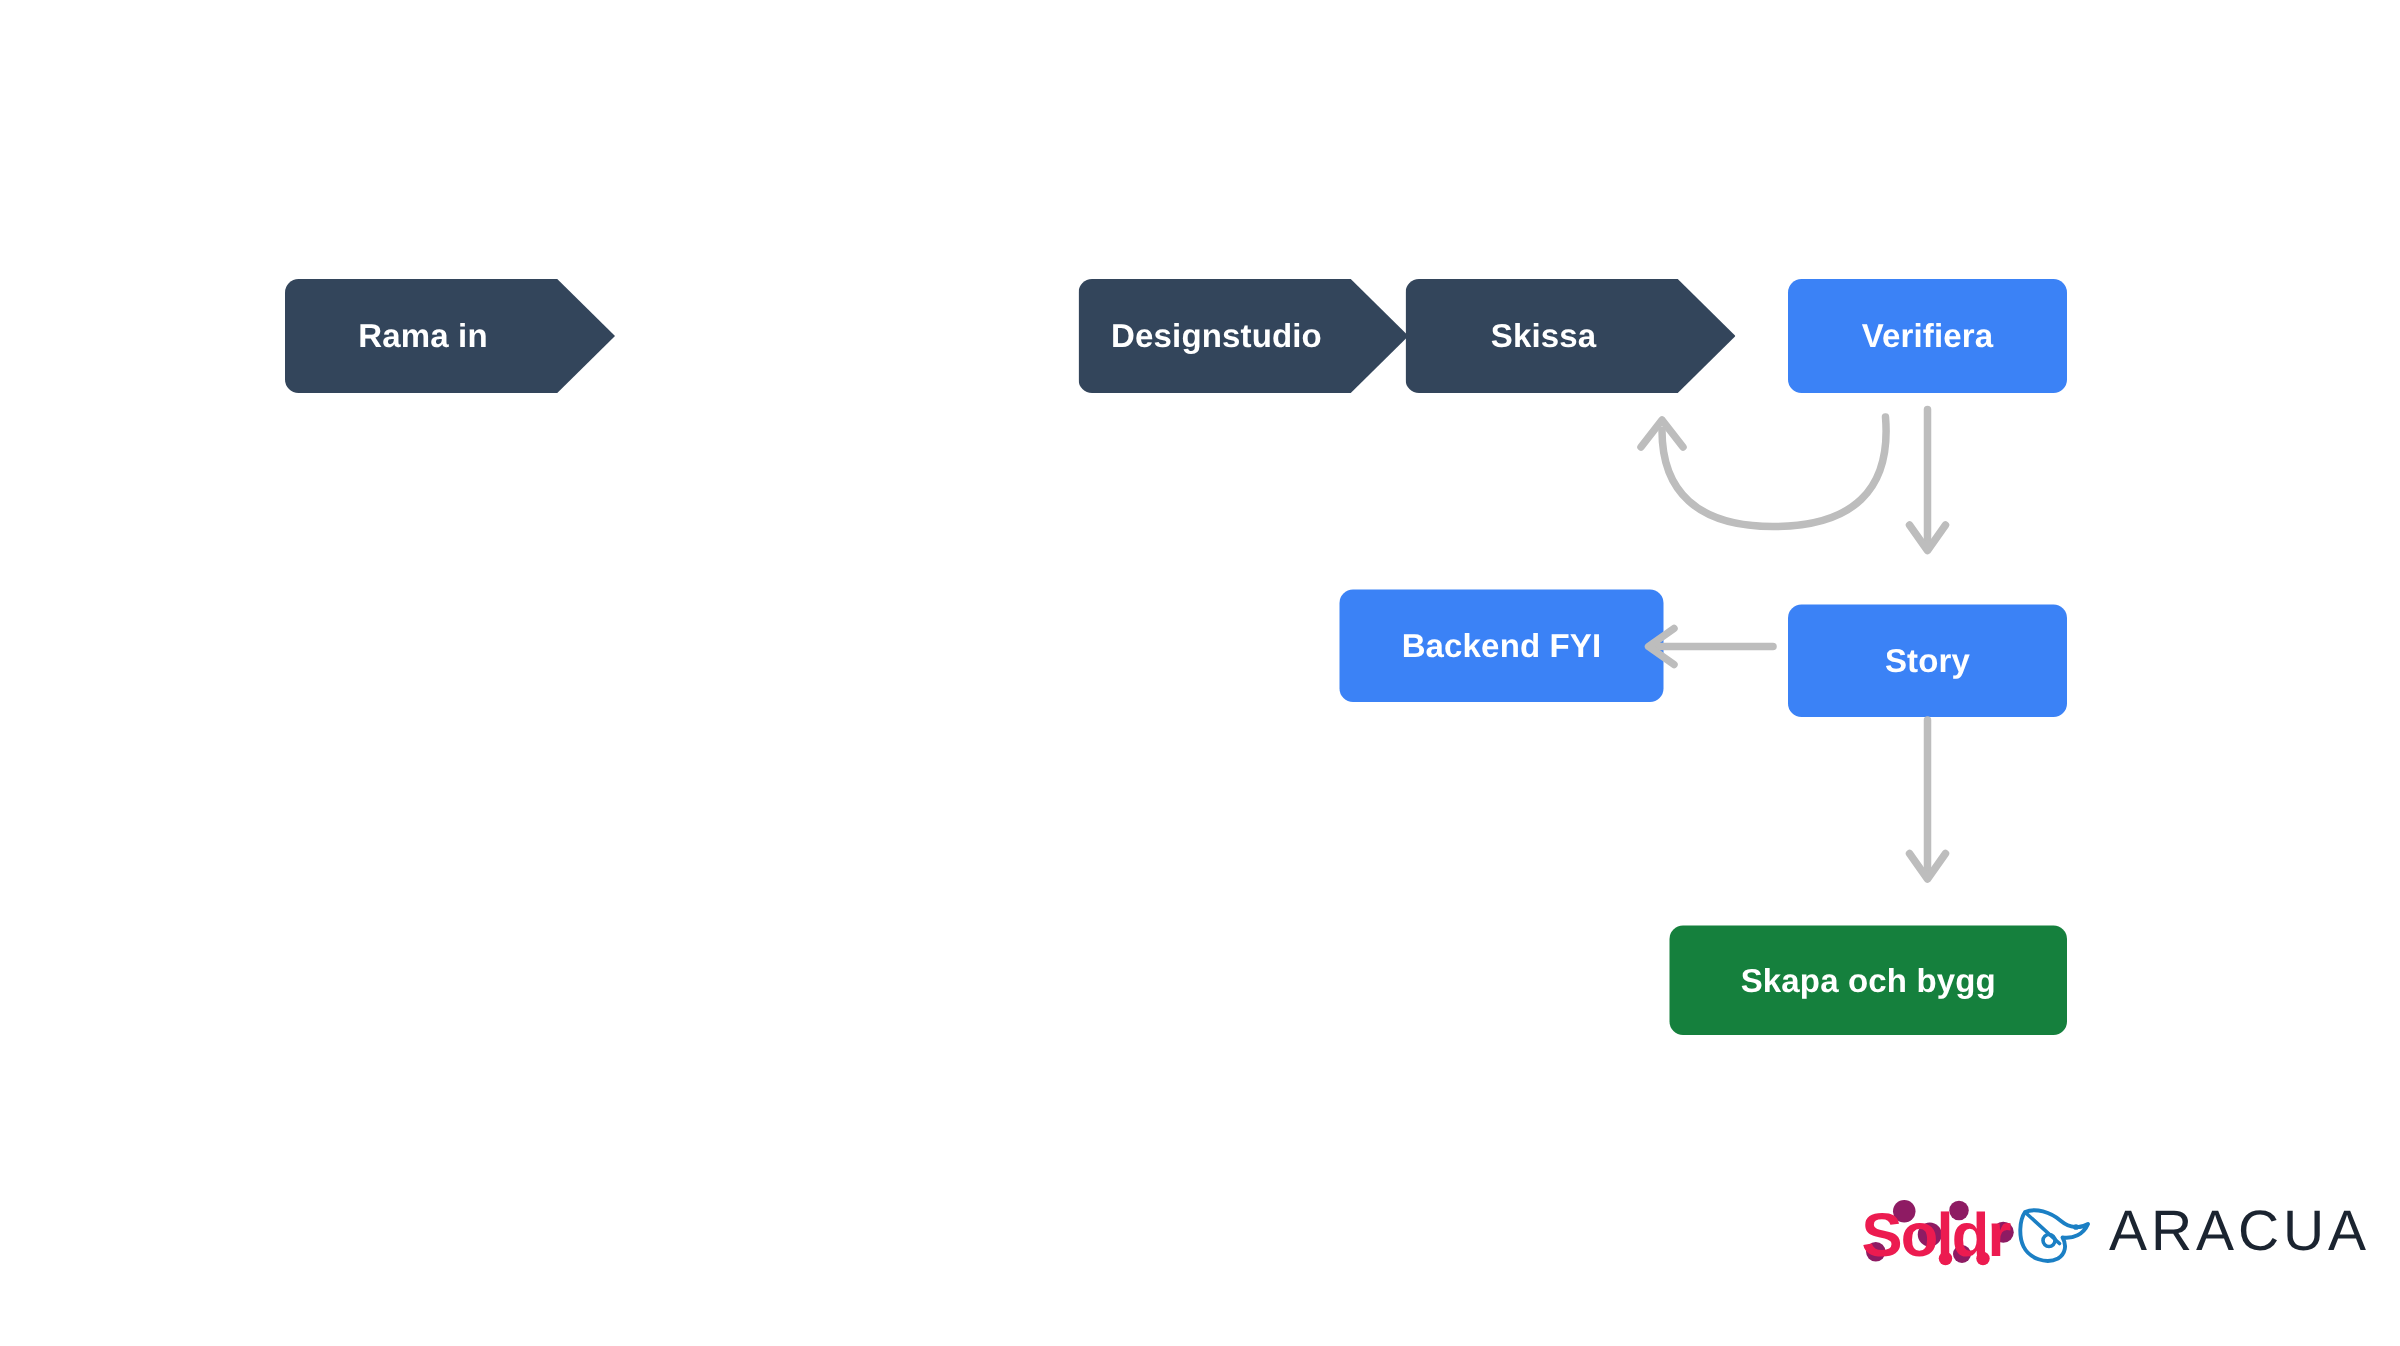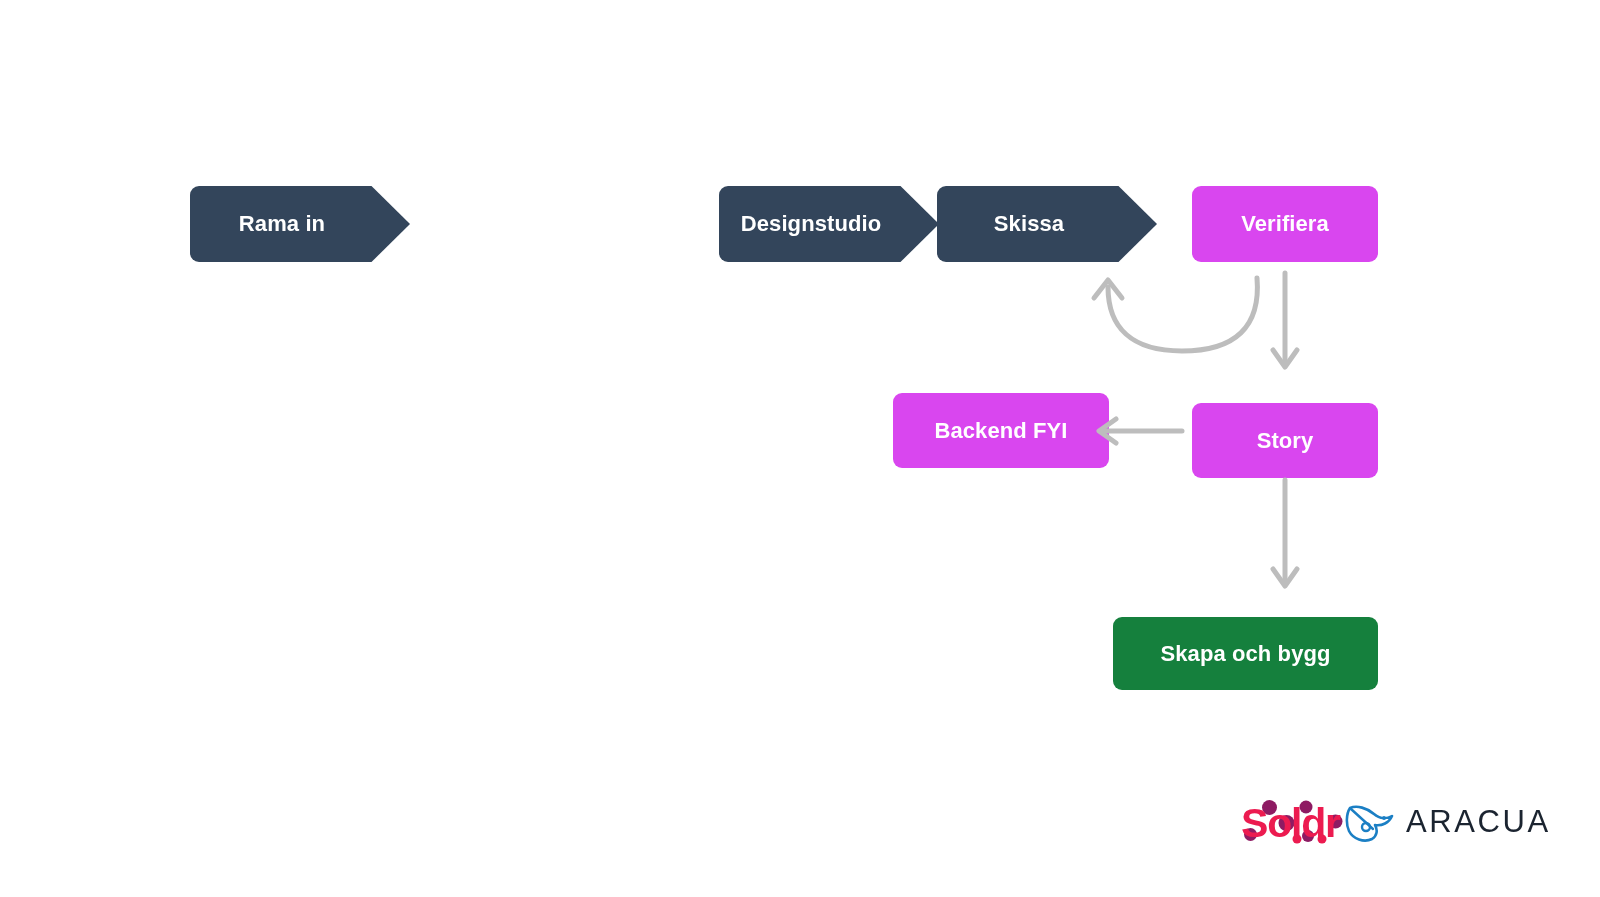--- a/index.html
+++ b/index.html
@@ -45,7 +45,7 @@
   .node.rect {
     border-radius: 9px;
   }
-  .node.dark { background: #d946ef; }
+  .node.dark { background: #3b82f6; }
   .node.green { background: #15803d; }
 
   

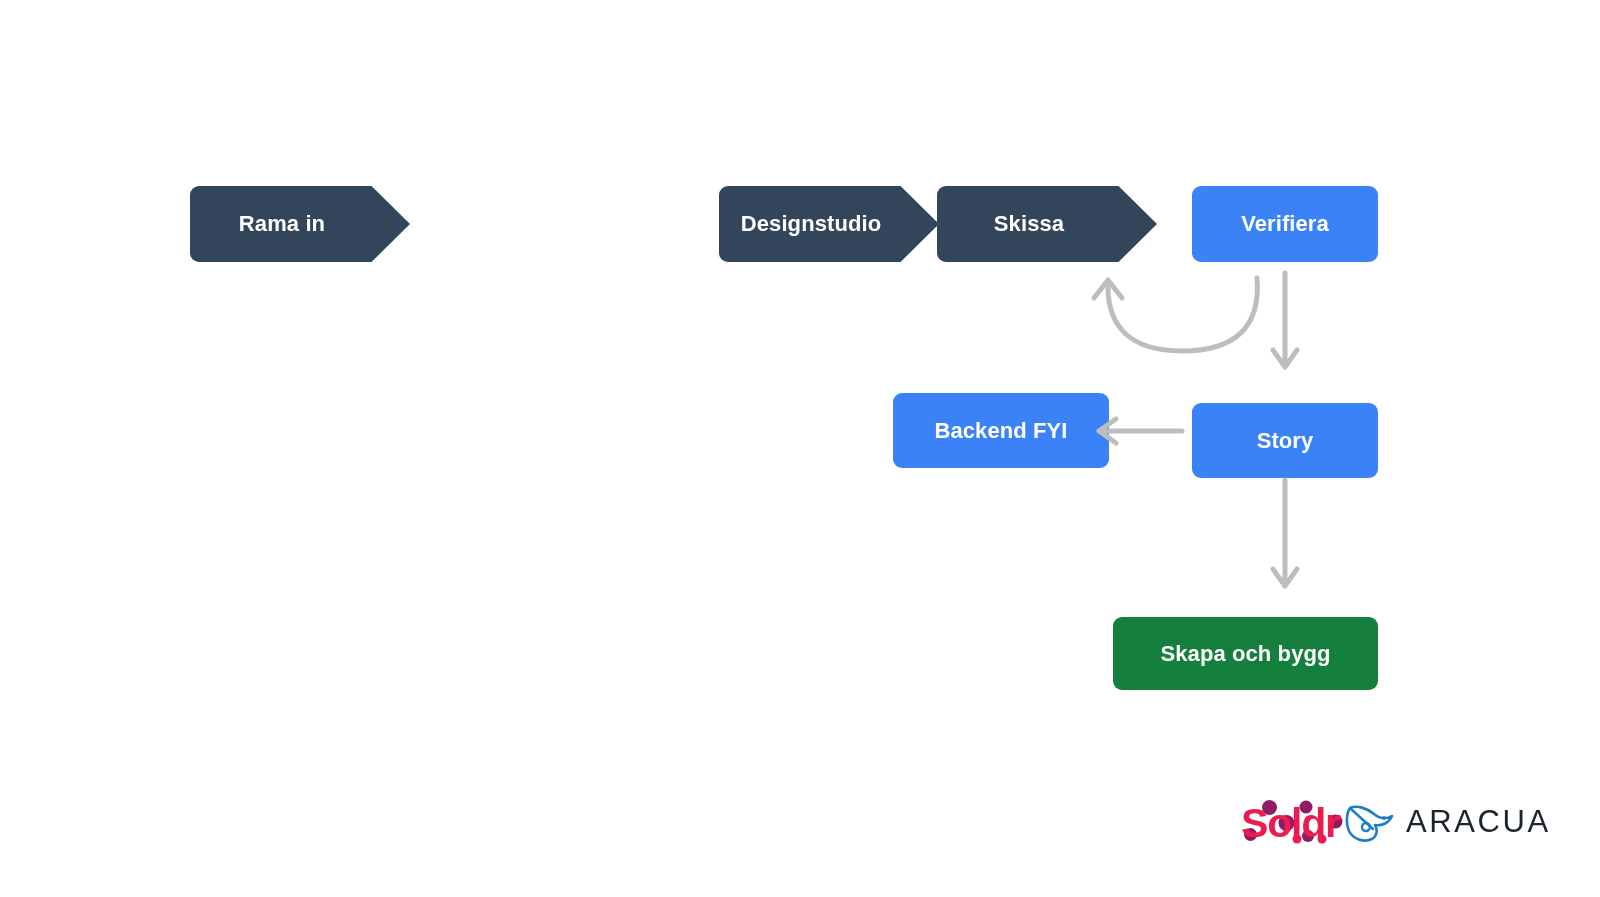--- a/index.html
+++ b/index.html
@@ -89,7 +89,7 @@
   }
   .aracua-word {
     font-family: "Liberation Sans", sans-serif;
-    font-size: 31px;
+    font-size: 38px;
     font-weight: normal;
     letter-spacing: 2.6px;
     color: #1b2430;

